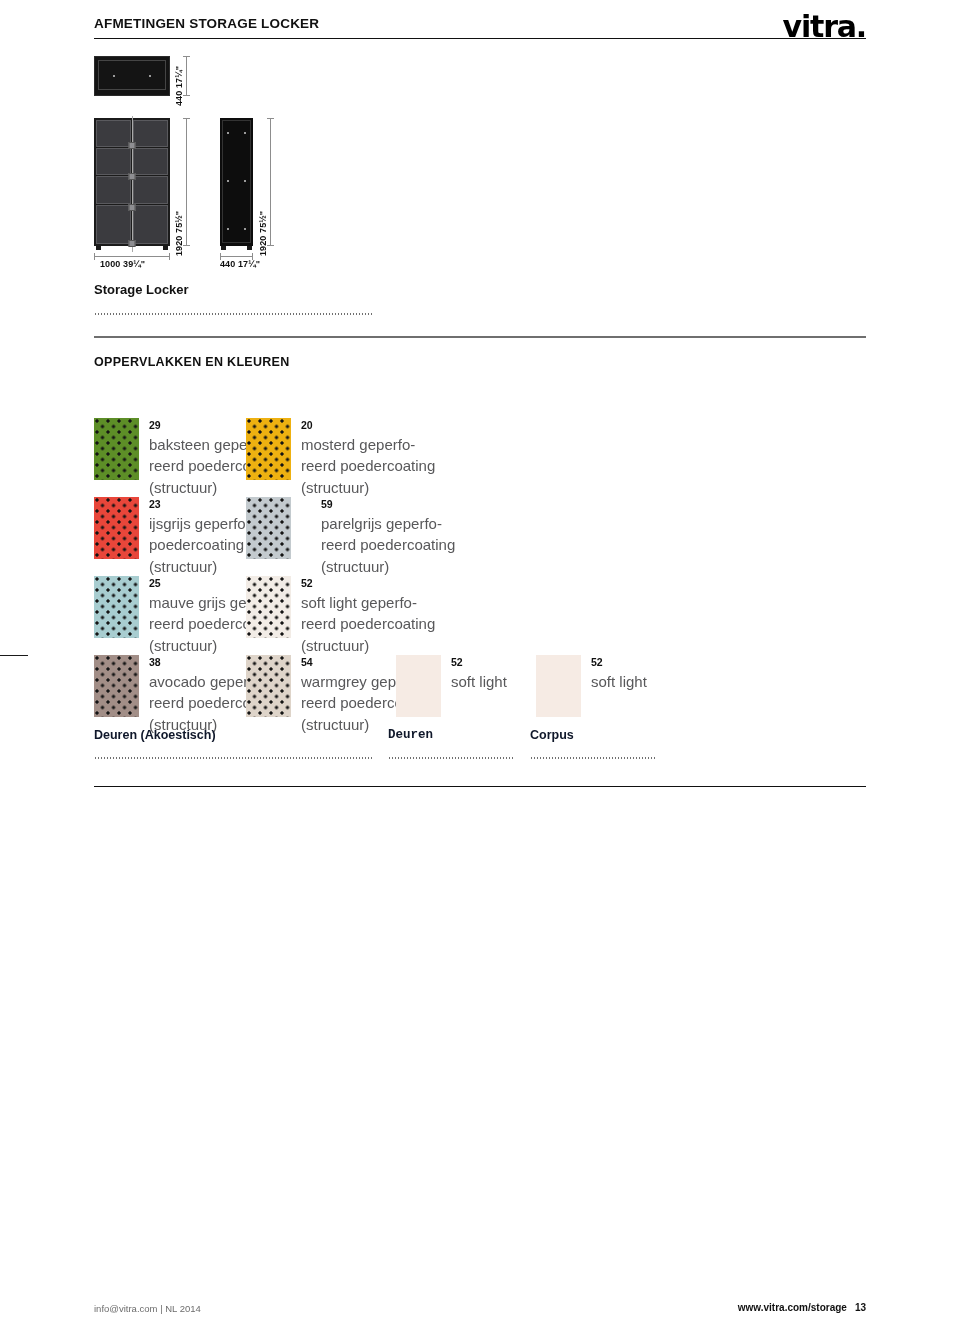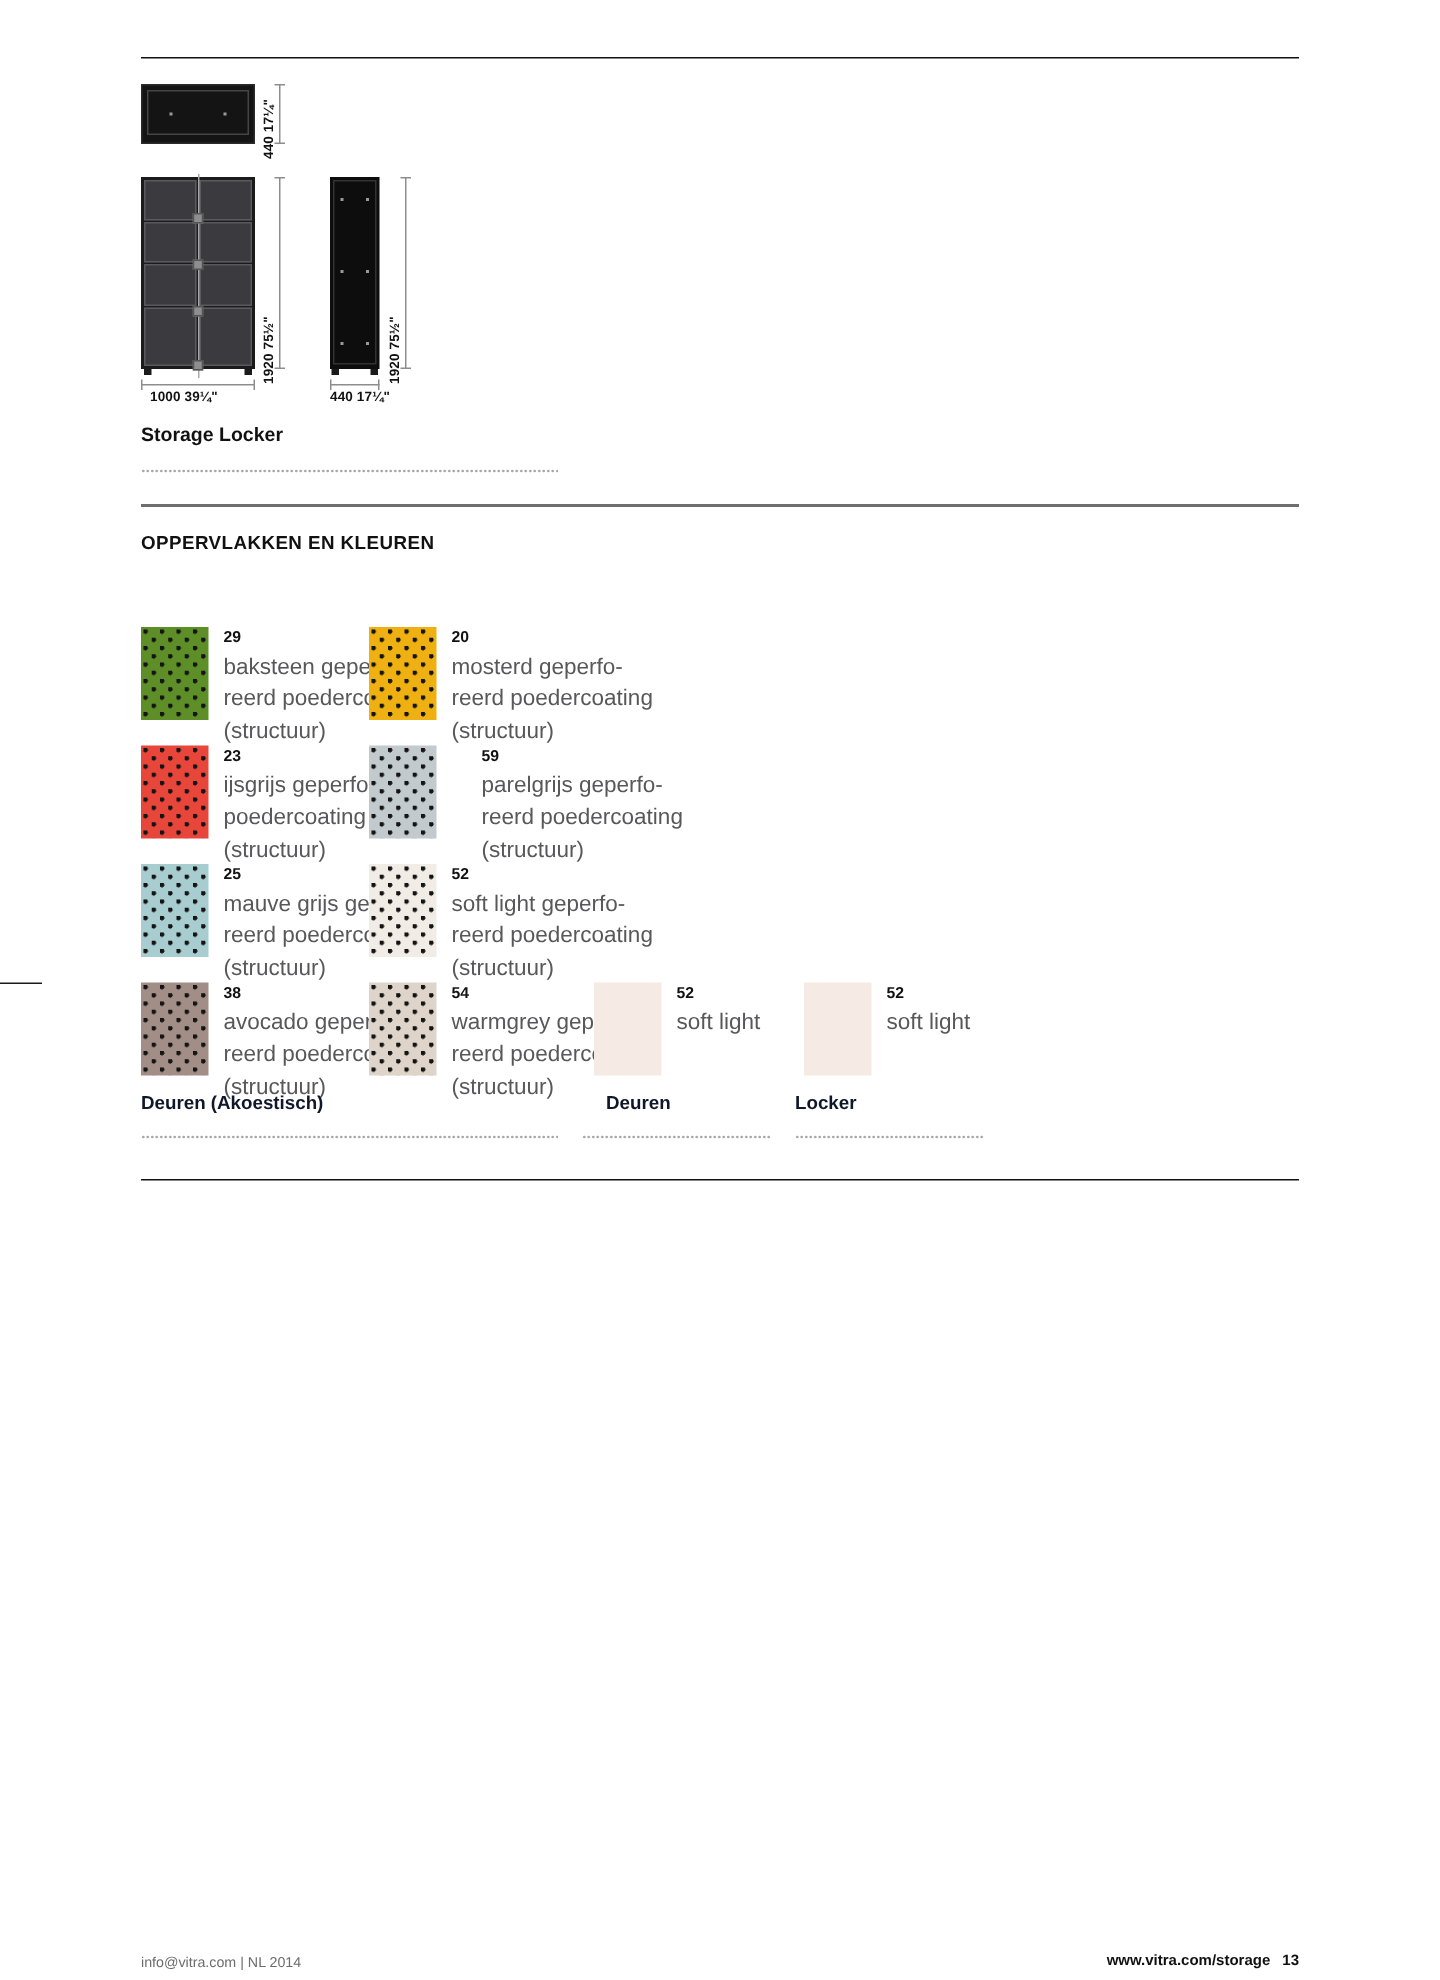--- a/index.html
+++ b/index.html
@@ -324,6 +324,10 @@
 
 <div class="page">
 
+  <div class="header">
+    <div class="header-title">AFMETINGEN STORAGE LOCKER</div>
+    <div class="brand">vitra.</div>
+  </div>
   <div class="header-rule"></div>
 
   <div class="drawings">

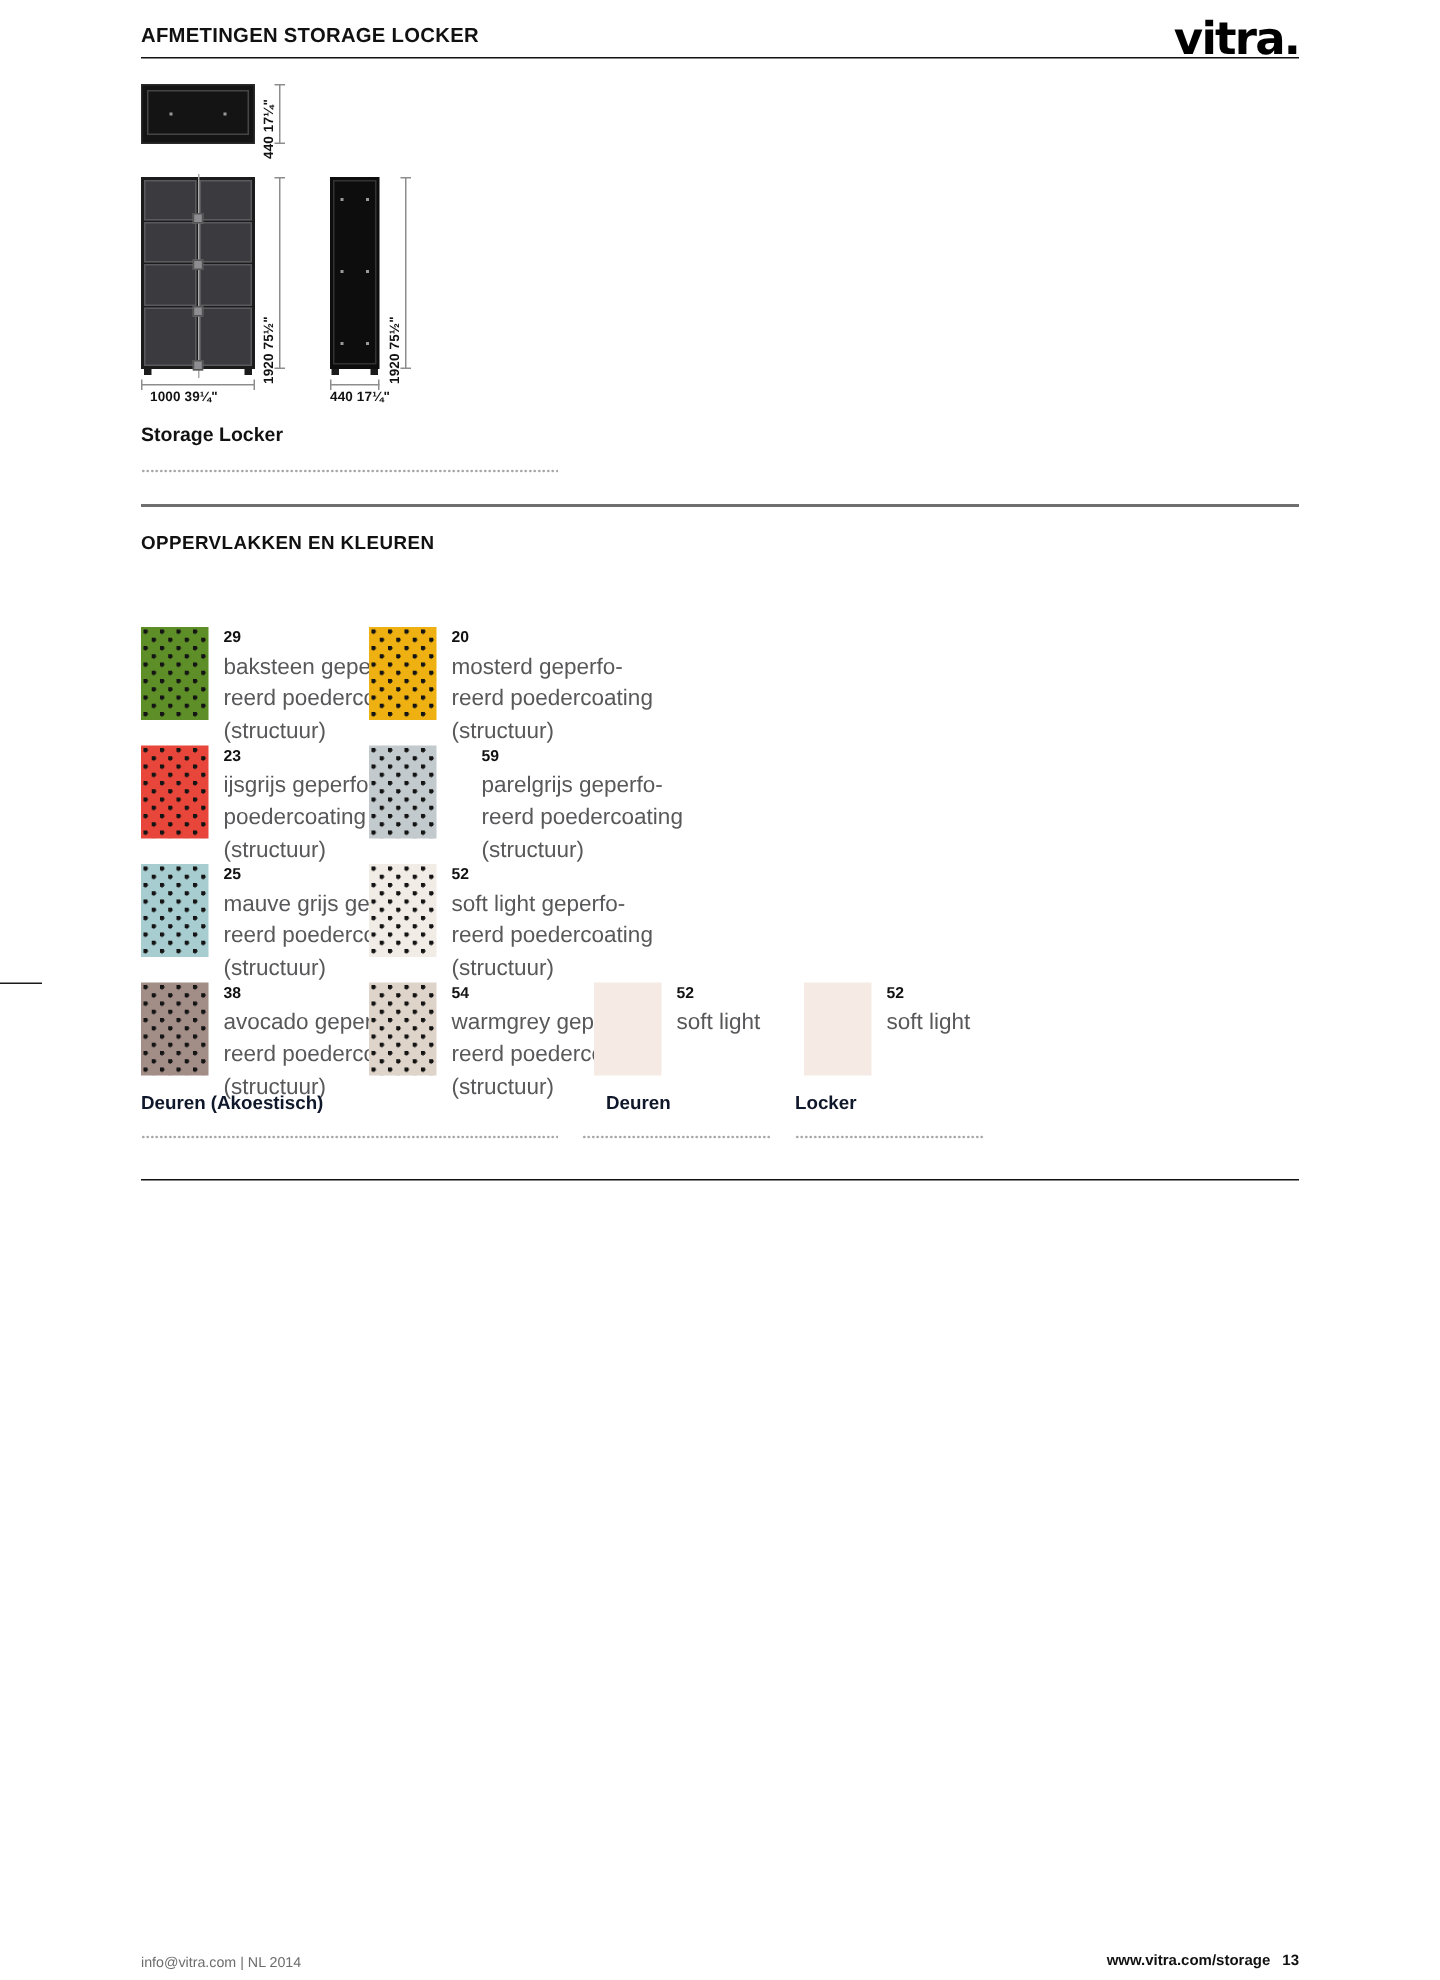--- a/index.html
+++ b/index.html
@@ -519,7 +519,7 @@
   <div class="cat-label" style="left:94px; top:728px;">Deuren (Akoestisch)</div>
   <div class="dotted" style="left:94px; top:757px; width:278px;"></div>
 
-  <div class="cat-label" style="left:404px; top:728px;">Deuren</div>
+  <div class="cat-label" style="left:388px; top:728px;font-family:Liberation Mono, monospace;">Deuren</div>
   <div class="dotted" style="left:388px; top:757px; width:126px;"></div>
 
   <div class="cat-label" style="left:530px; top:728px;">Locker</div>

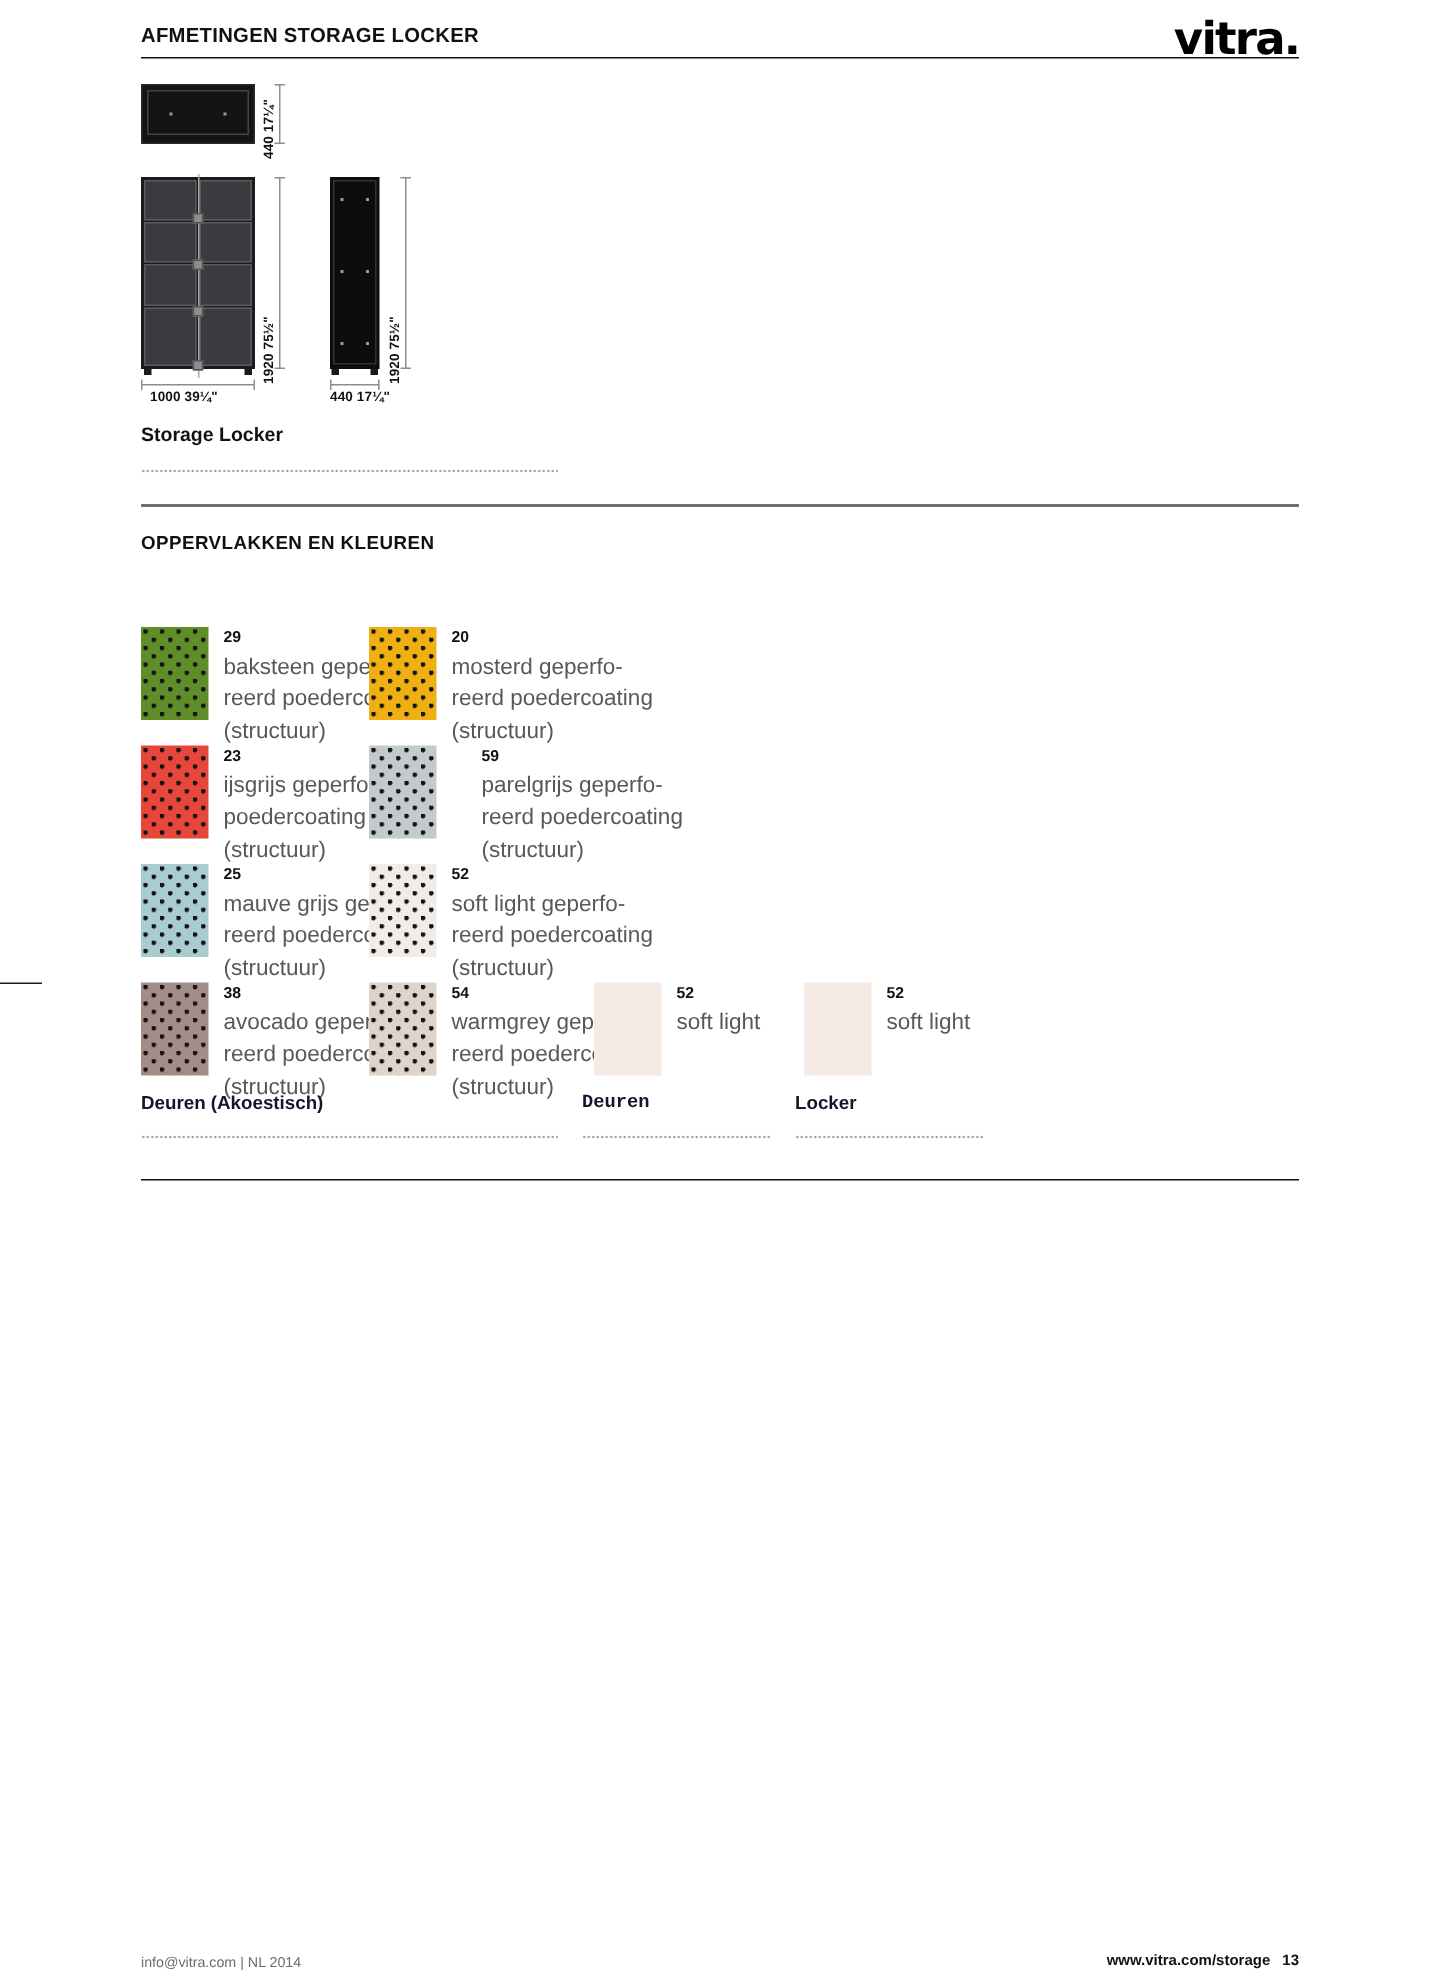--- a/index.html
+++ b/index.html
@@ -522,7 +522,7 @@
   <div class="cat-label" style="left:388px; top:728px;font-family:Liberation Mono, monospace;">Deuren</div>
   <div class="dotted" style="left:388px; top:757px; width:126px;"></div>
 
-  <div class="cat-label" style="left:530px; top:728px;">Locker</div>
+  <div class="cat-label" style="left:530px; top:728px;">Corpus</div>
   <div class="dotted" style="left:530px; top:757px; width:126px;"></div>
 
   <div class="grey-rule" style="left:94px; top:786px; width:772px; height:1px; background:#111;"></div>

